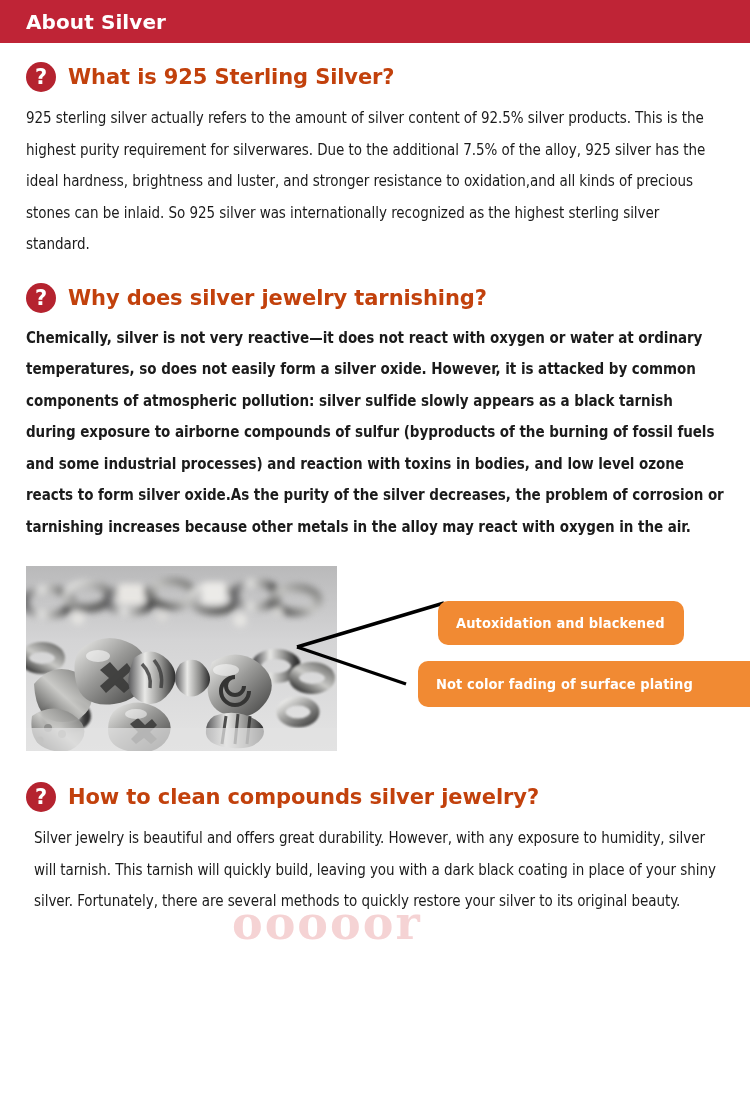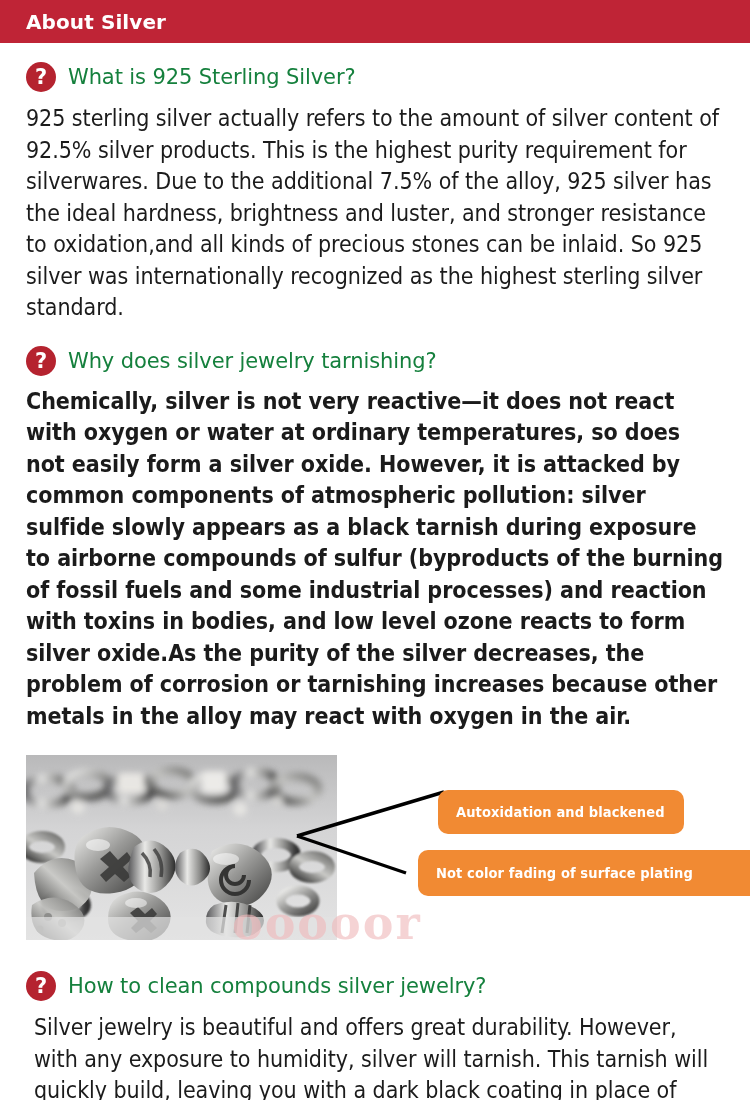--- a/index.html
+++ b/index.html
@@ -61,9 +61,9 @@
     user-select: none;
   }
   .qa-title {
-    color: #15803d;
+    color: #c2410c;
     font-size: 21px;
-    font-weight: normal;
+    font-weight: bold;
     letter-spacing: -0.1px;
     font-family: "DejaVu Sans", "Liberation Sans", sans-serif;
   }

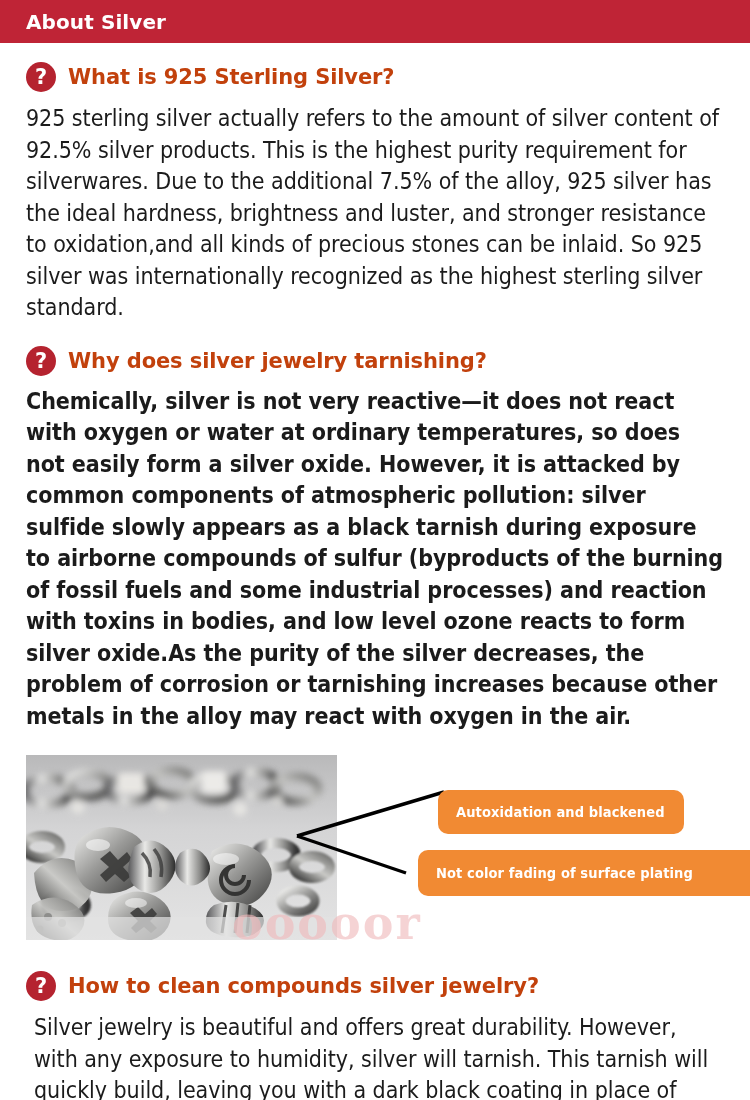--- a/index.html
+++ b/index.html
@@ -71,7 +71,7 @@
   
   .body-text {
     color: #1b1b1b;
-    font-size: 23px;
+    font-size: 15px;
     line-height: 31.5px;
     letter-spacing: -0.05px;
     margin: 0;

